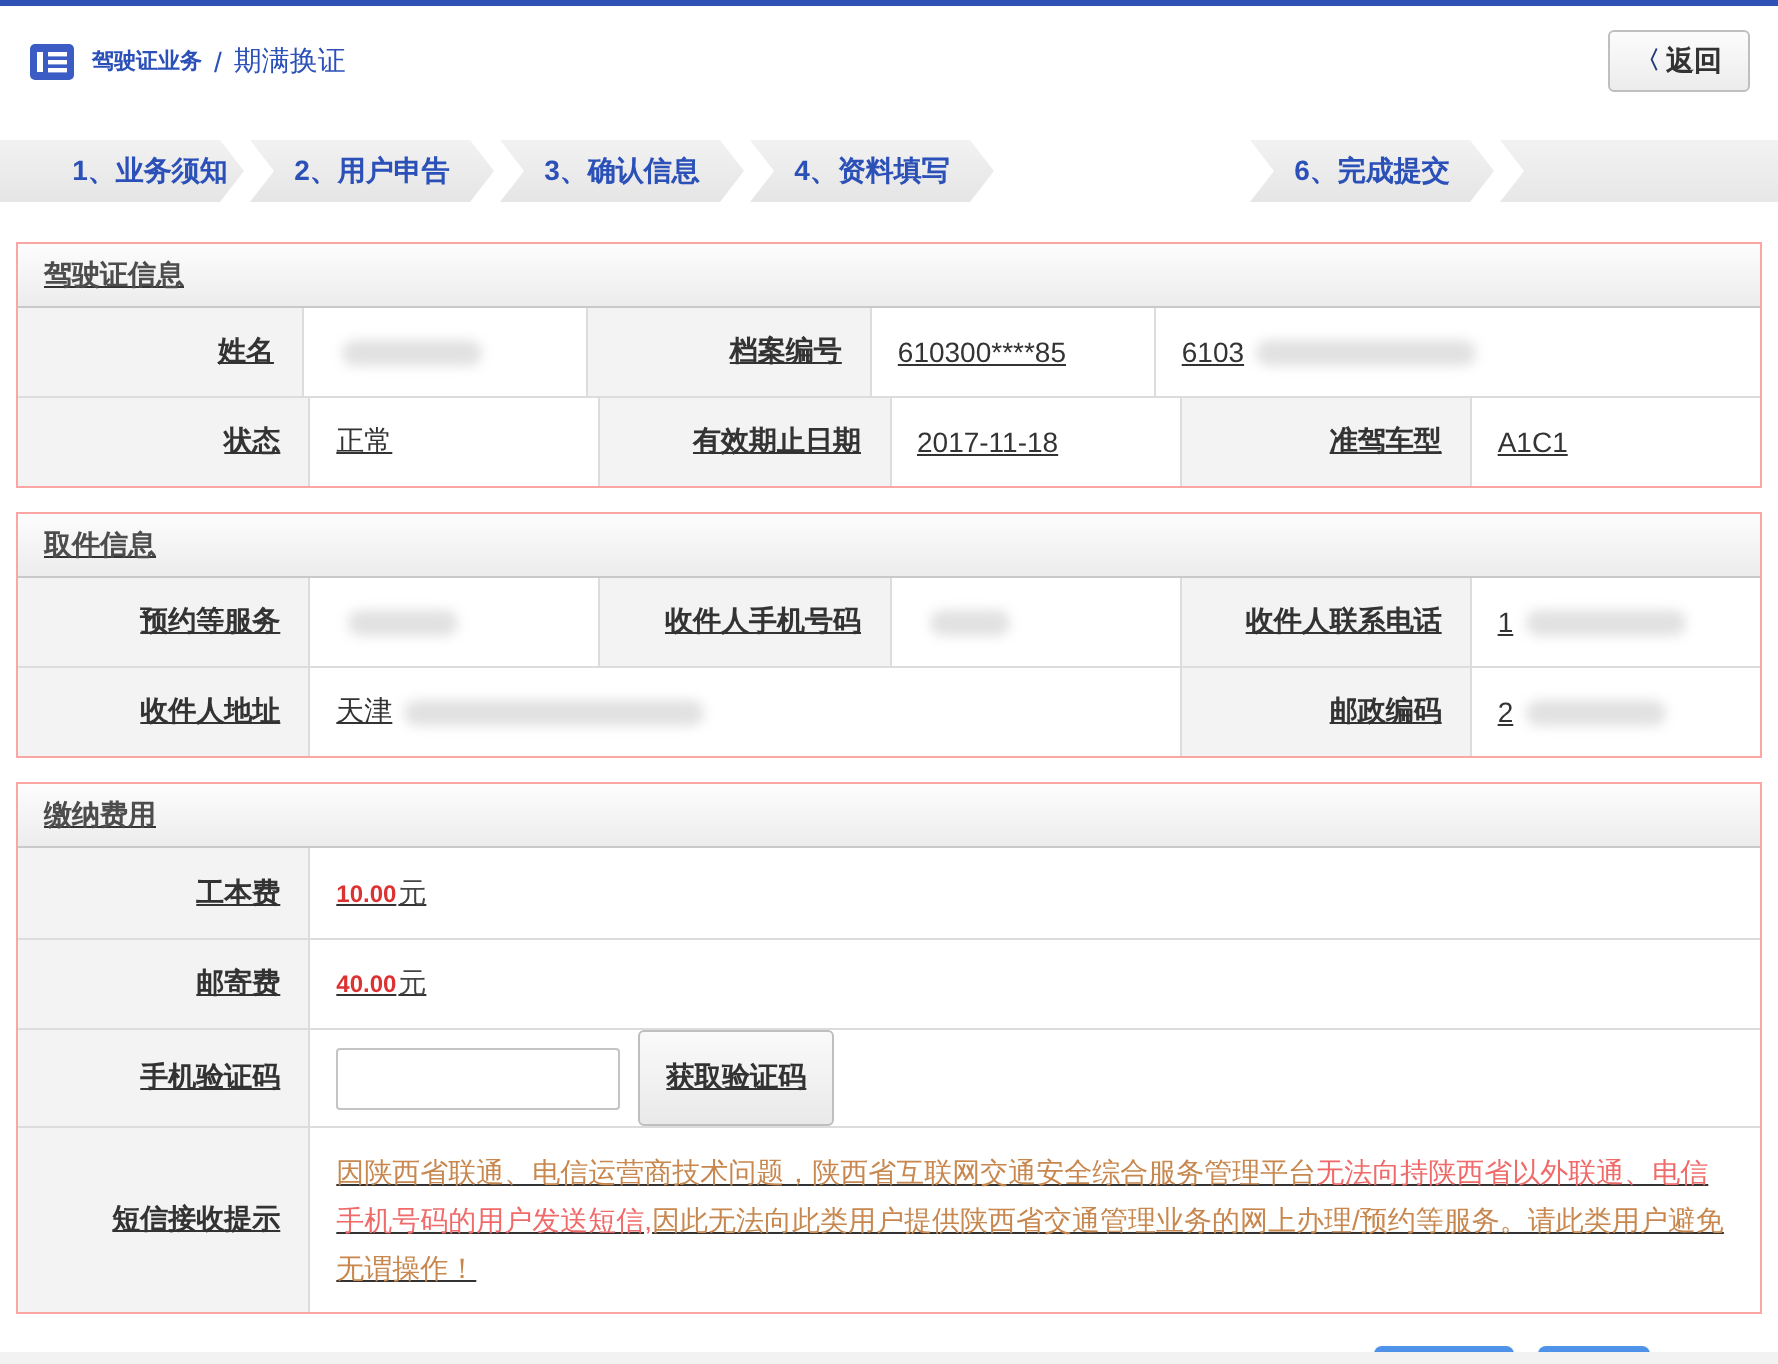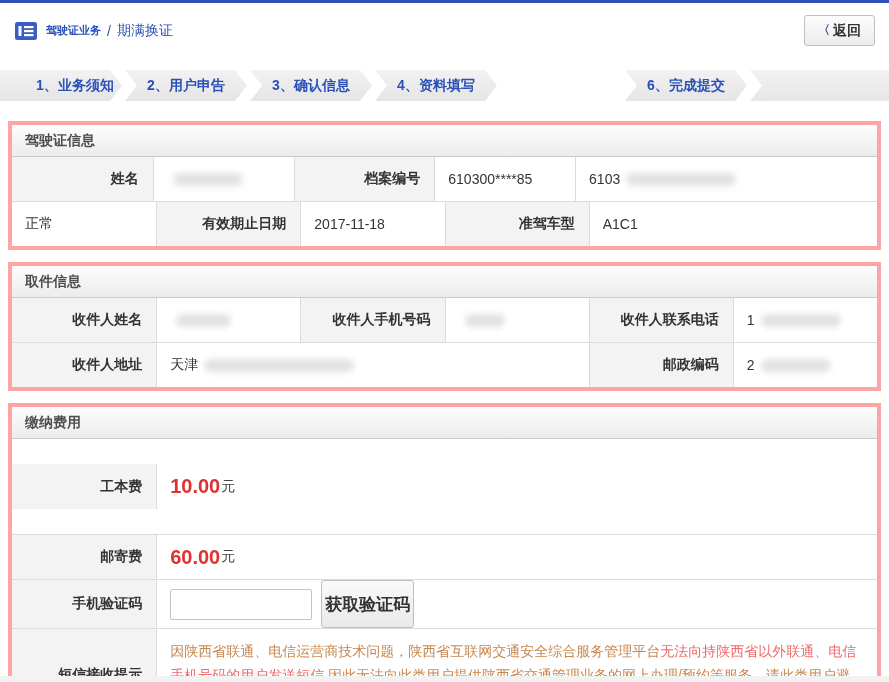--- a/index.html
+++ b/index.html
@@ -37,7 +37,7 @@
     clip-path:polygon(0 0, 100% 0, 100% 100%, 0 100%, 12px 50%);
   }
   
-  .section { margin:0 8px 12px; border:4px solid #fca5a5; }
+  .section { margin:0 8px 12px; border:1px solid #fca5a5;text-decoration:underline; }
   .section.first-section { margin-top:20px; }
   .section-title {
     height:32px; line-height:31px; padding-left:13px; font-size:14px; font-weight:bold; color:#4d4d4d;

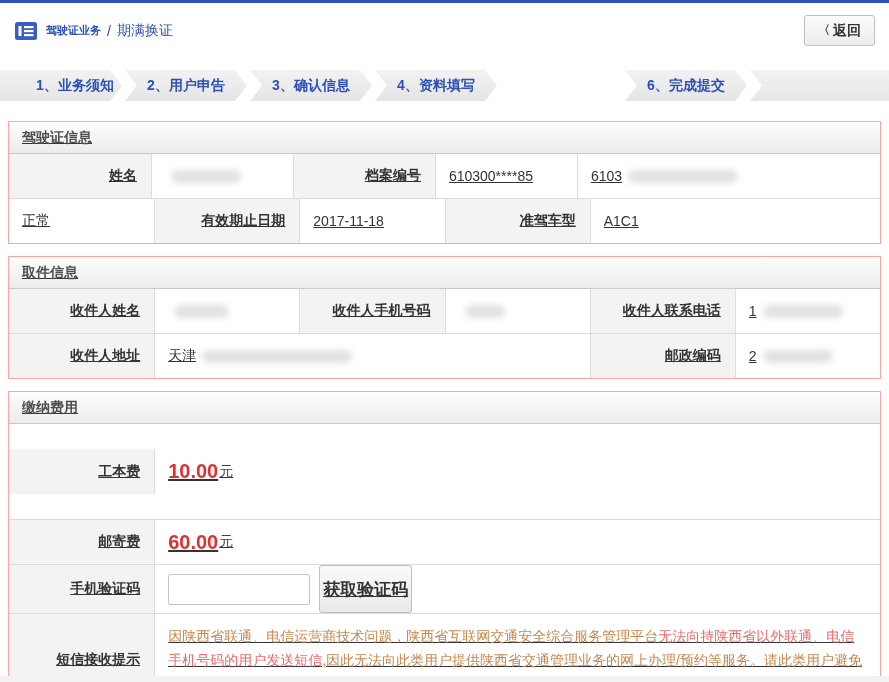--- a/index.html
+++ b/index.html
@@ -121,6 +121,7 @@
     </div>
   </div>
   <div class="t-row">
+    <div class="cell lbl">状态</div>
     <div class="cell val">正常</div>
     <div class="cell lbl">有效期止日期</div>
     <div class="cell val">2017-11-18</div>

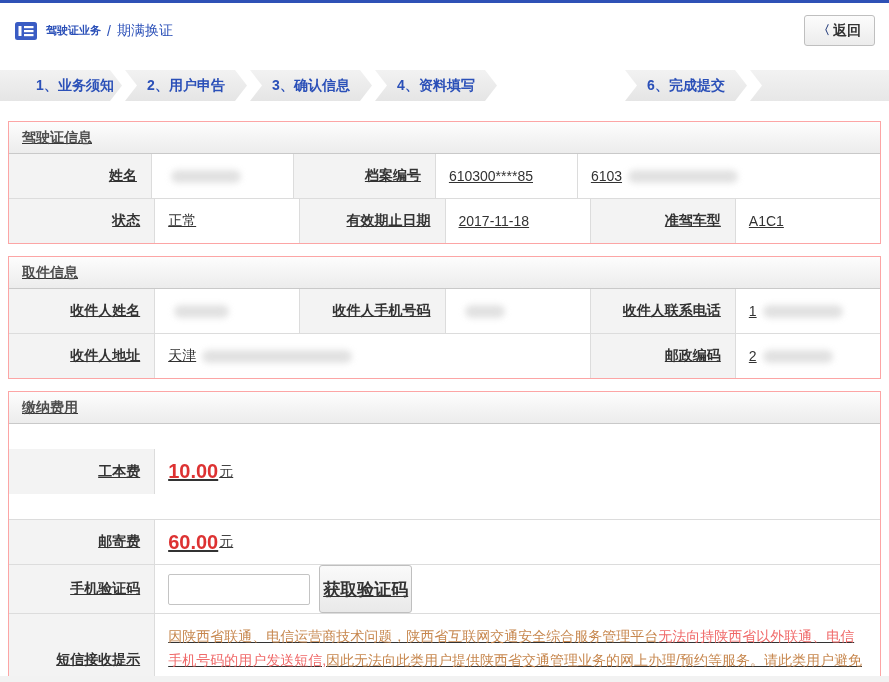--- a/index.html
+++ b/index.html
@@ -133,7 +133,7 @@
 <div class="section">
   <div class="section-title">取件信息</div>
   <div class="t-row">
-    <div class="cell lbl">收件人姓名</div>
+    <div class="cell lbl">预约等服务</div>
     <div class="cell val">
         <span class="blur w55"></span>
       </div>

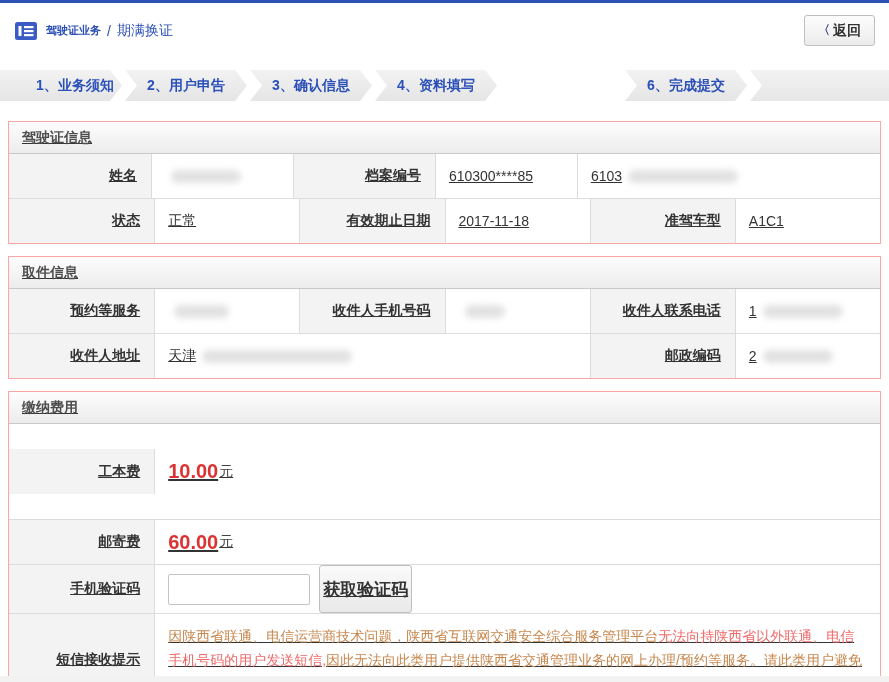--- a/index.html
+++ b/index.html
@@ -51,7 +51,7 @@
   .cell.lbl { background:#f3f3f3; justify-content:flex-end; padding-right:14px; font-weight:bold; color:#333; }
   .cell.val { padding-left:13px; color:#333; background:#fff; }
   .cell.span3 { grid-column:2 / 5; }
-  .fee-row { min-height:45px;margin-top:25px; }
+  .fee-row { min-height:45px; }
   .fee-amount { font-size:20px; font-weight:bold; color:#dd3232; }
   .fee-unit { font-size:14px; color:#444; margin-left:1px; }
   

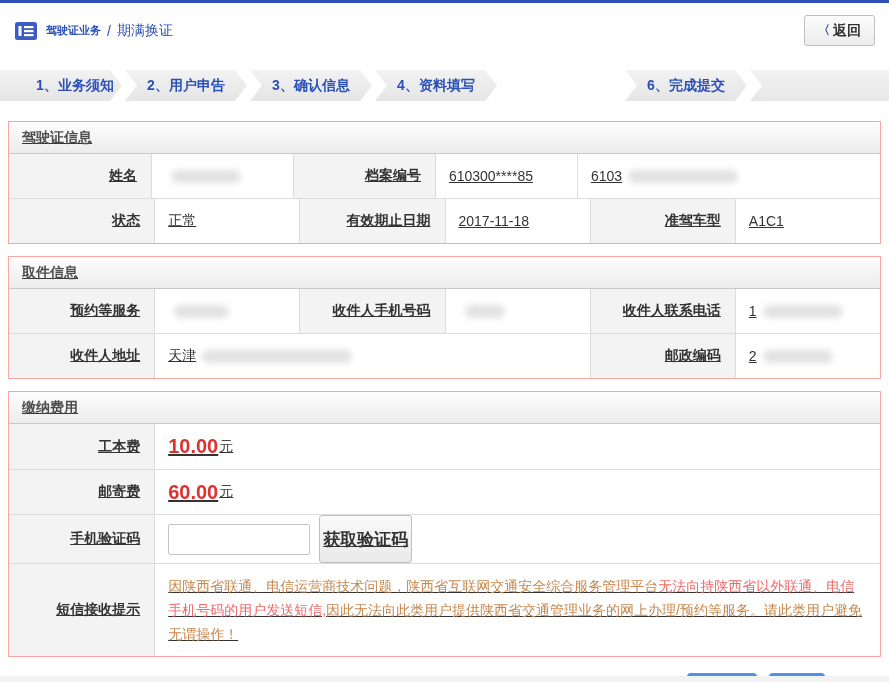--- a/index.html
+++ b/index.html
@@ -52,7 +52,7 @@
   .cell.val { padding-left:13px; color:#333; background:#fff; }
   .cell.span3 { grid-column:2 / 5; }
   .fee-row { min-height:45px; }
-  .fee-amount { font-size:20px; font-weight:bold; color:#dd3232; }
+  .fee-amount { font-size:12px; font-weight:bold; color:#dd3232; }
   .fee-unit { font-size:14px; color:#444; margin-left:1px; }
   
   .blur { display:inline-block; height:13px; background:#dadada; border-radius:7px;

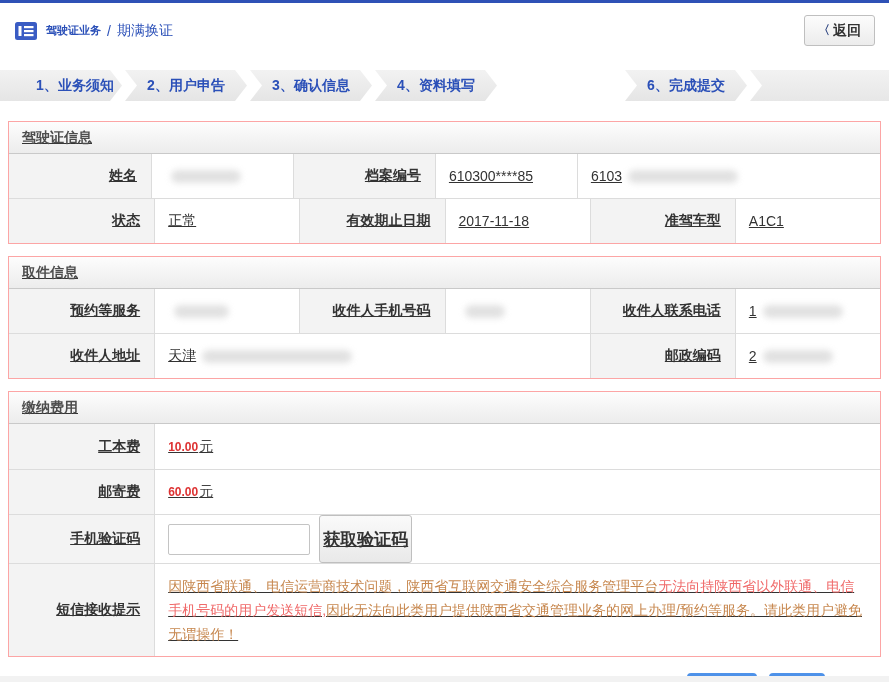--- a/index.html
+++ b/index.html
@@ -173,7 +173,7 @@
   <div class="t-row two-col fee-row">
     <div class="cell lbl">邮寄费</div>
     <div class="cell val">
-      <span class="fee-amount">60.00</span>
+      <span class="fee-amount">40.00</span>
       <span class="fee-unit">元</span>
     </div>
   </div>

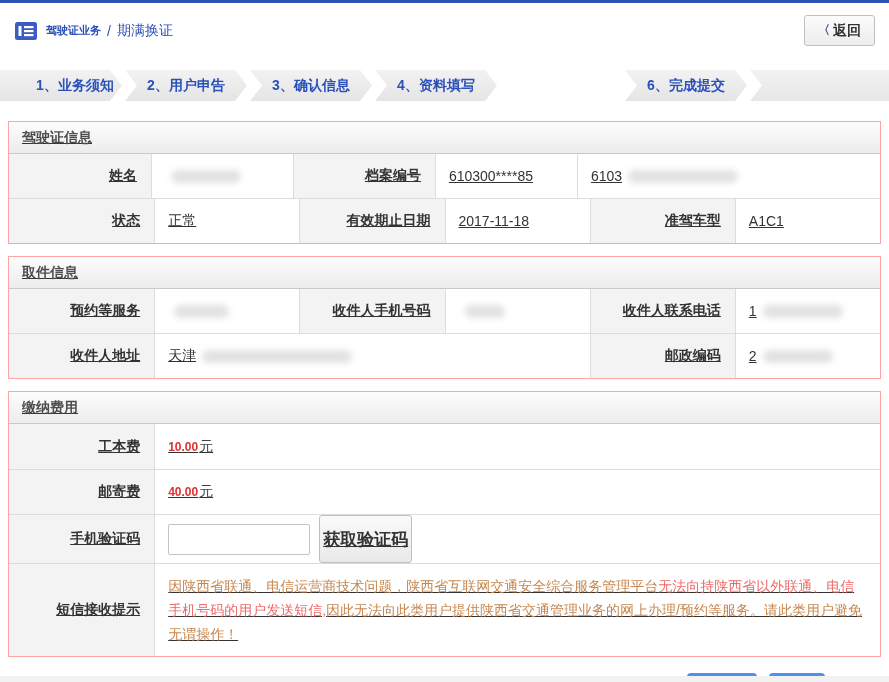--- a/index.html
+++ b/index.html
@@ -60,7 +60,7 @@
   .w40{width:40px}.w55{width:55px}.w70{width:70px}.w80{width:80px}.w110{width:110px}.w150{width:150px}
   
   .code-input { width:142px; height:31px; border:1px solid #c4c4c4; border-radius:2px; padding:0 8px; font-size:14px; }
-  .code-btn { height:48px; margin-left:9px; padding:0 3px; font-size:17px; font-weight:bold; color:#333;
+  .code-btn { height:48px; margin-left:9px; padding:0 13px; font-size:14px; font-weight:bold; color:#333;
     background:linear-gradient(#fafafa,#e9e9e9); border:1px solid #bfbfbf; border-radius:3px; cursor:pointer; }
   
   .notice-row { min-height:72px; }

